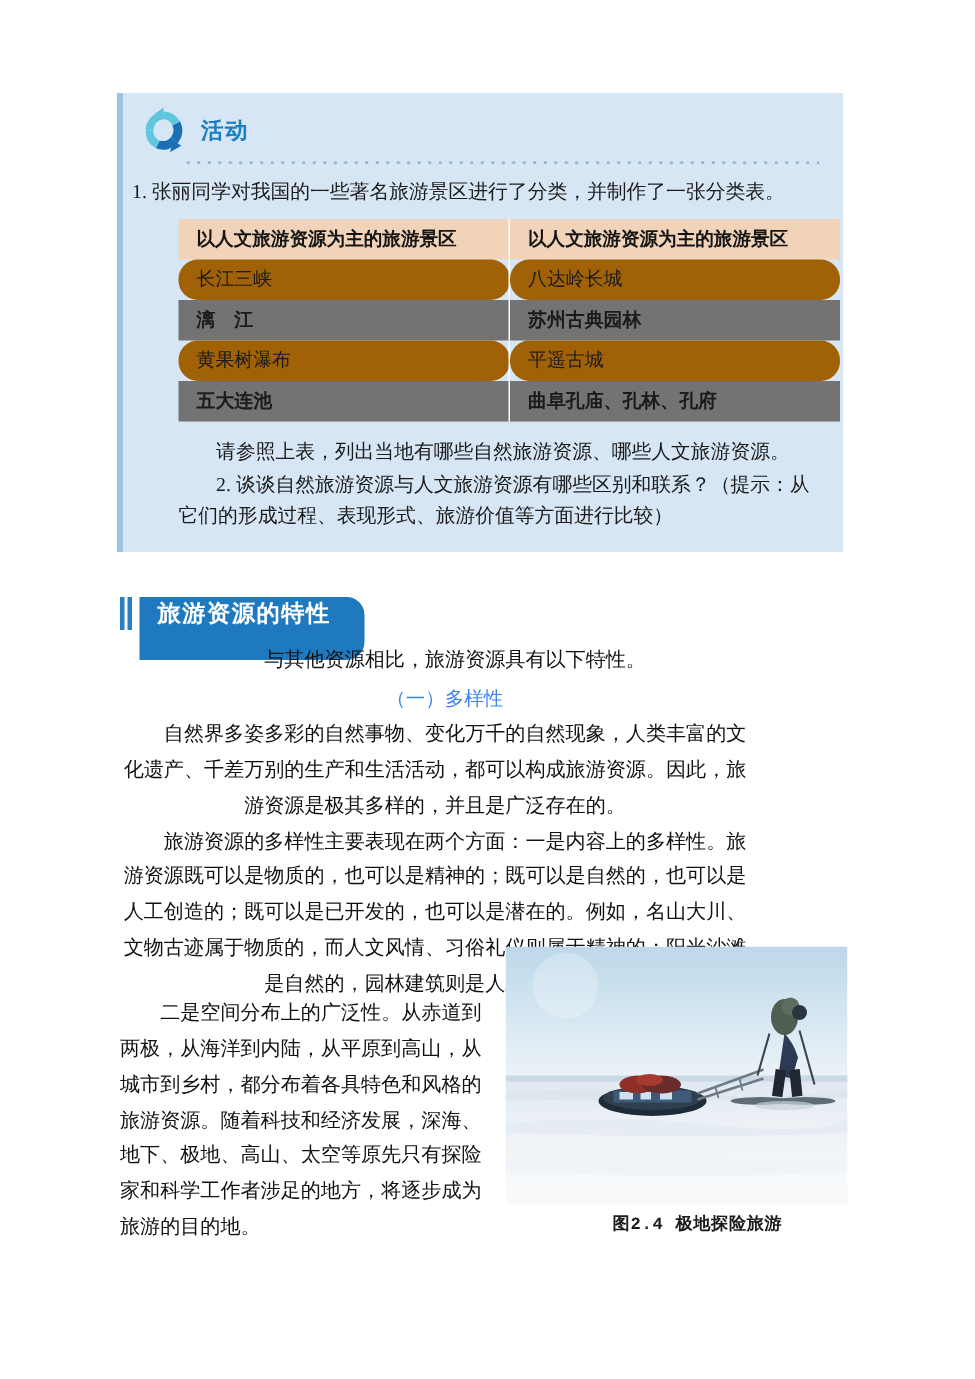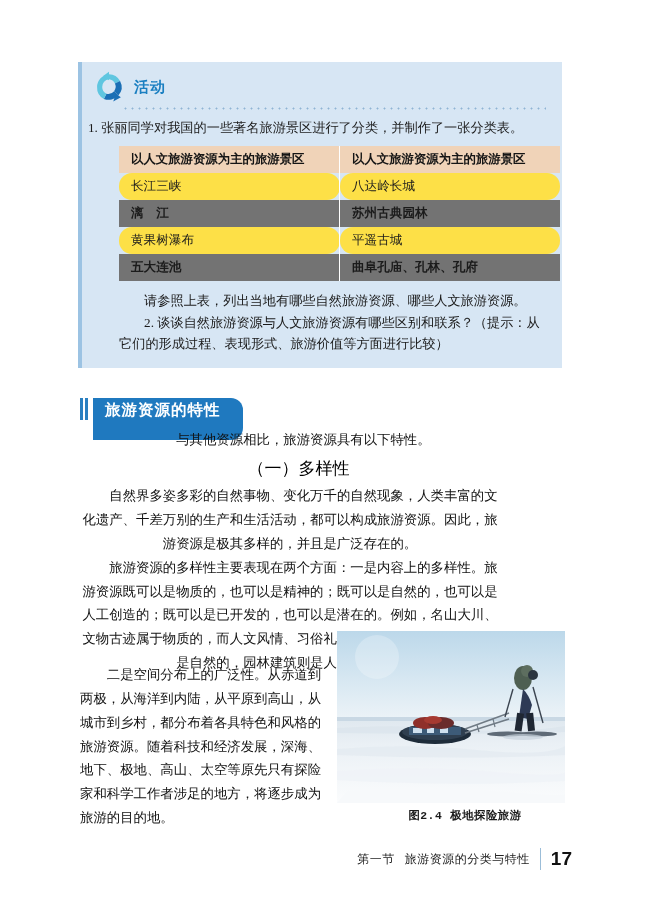--- a/index.html
+++ b/index.html
@@ -92,7 +92,7 @@
     vertical-align: middle;
   }
   .res-table td.col-a { width: 50%; }
-  .res-table tr.odd td  { background: #fde047; border-radius: 13px; }
+  .res-table tr.odd td  { background: #a16207; border-radius: 13px; }
   .res-table tr.even td { background: #737373; font-weight: bold; }
   .res-table th:first-child,
   .res-table td:first-child { border-right: 1px solid #ffffff; }

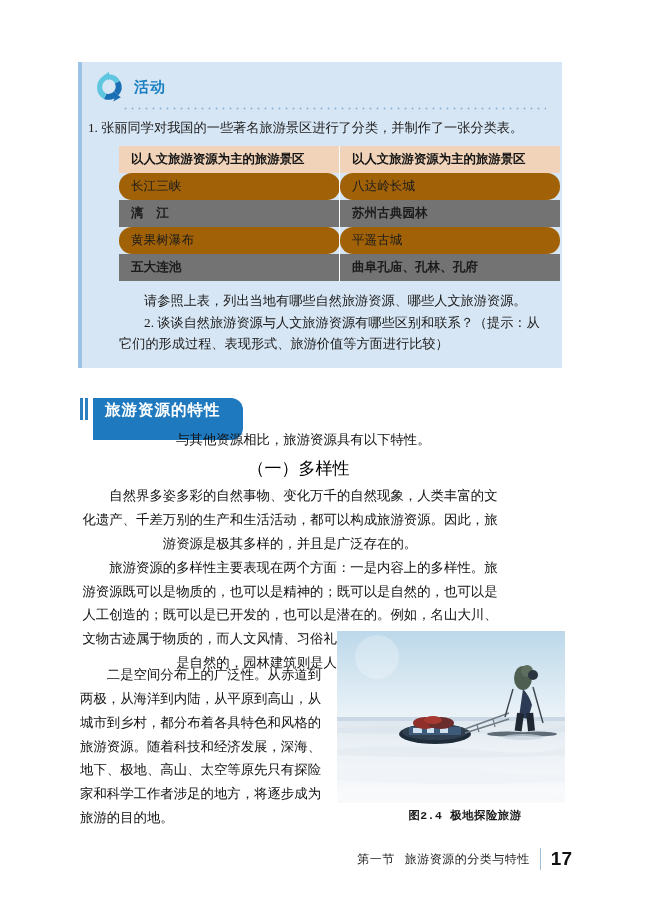--- a/index.html
+++ b/index.html
@@ -151,8 +151,8 @@
   }
   .body-text p { margin: 0; text-indent: 2em; text-align: center; }
   .sub-head {
-    color: #000000;
-    font-size: 17px;
+    color: #3b82f6;
+    font-size: 13px;
     text-indent: 1em !important;
     margin-top: 2px !important;
     font-family: "Liberation Serif", "DejaVu Serif", serif;

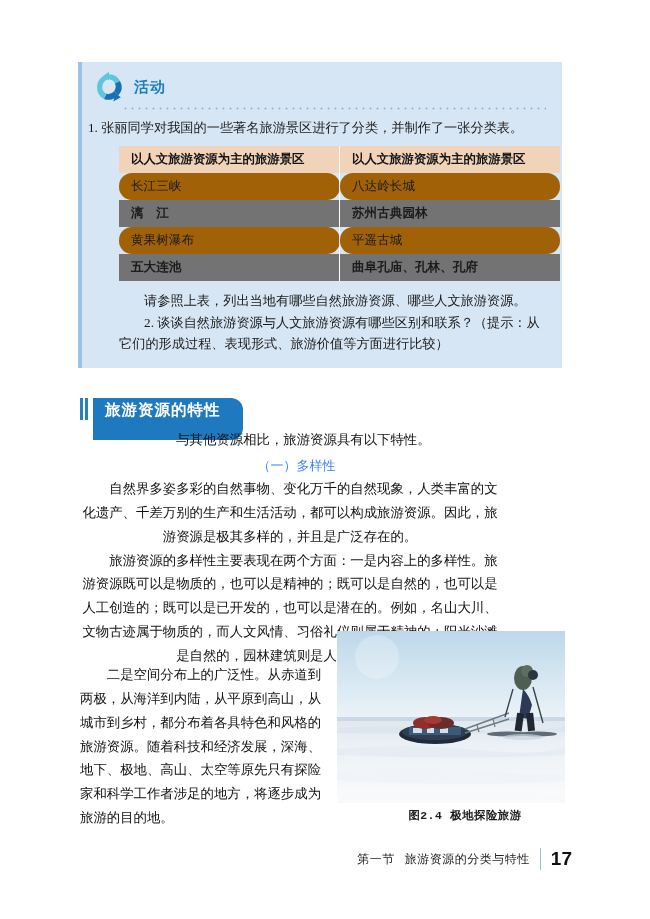--- a/index.html
+++ b/index.html
@@ -358,12 +358,6 @@
     <span class="cap-num">图2.4</span><span>极地探险旅游</span>
   </div>
 
-  <div class="footer">
-    <span class="footer-text">第一节</span>
-    <span class="footer-text">旅游资源的分类与特性</span>
-    <span class="footer-rule"></span>
-    <span class="footer-page">17</span>
-  </div>
 
 </div>
 

